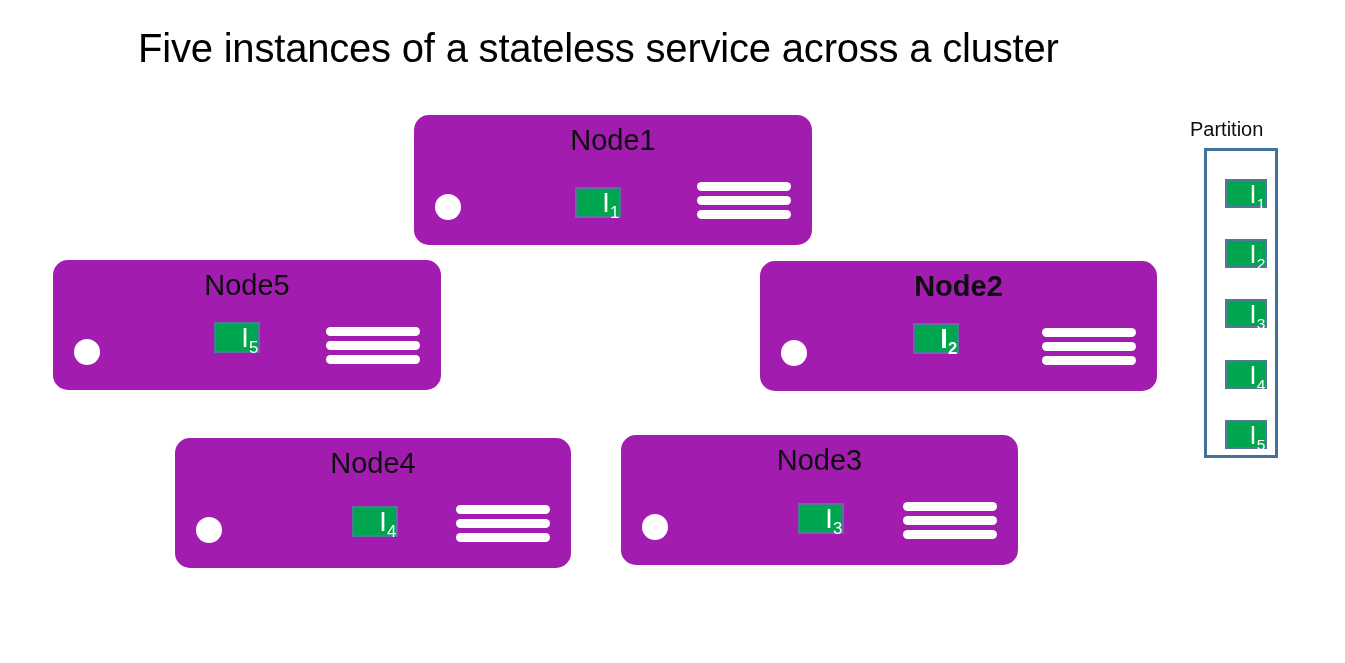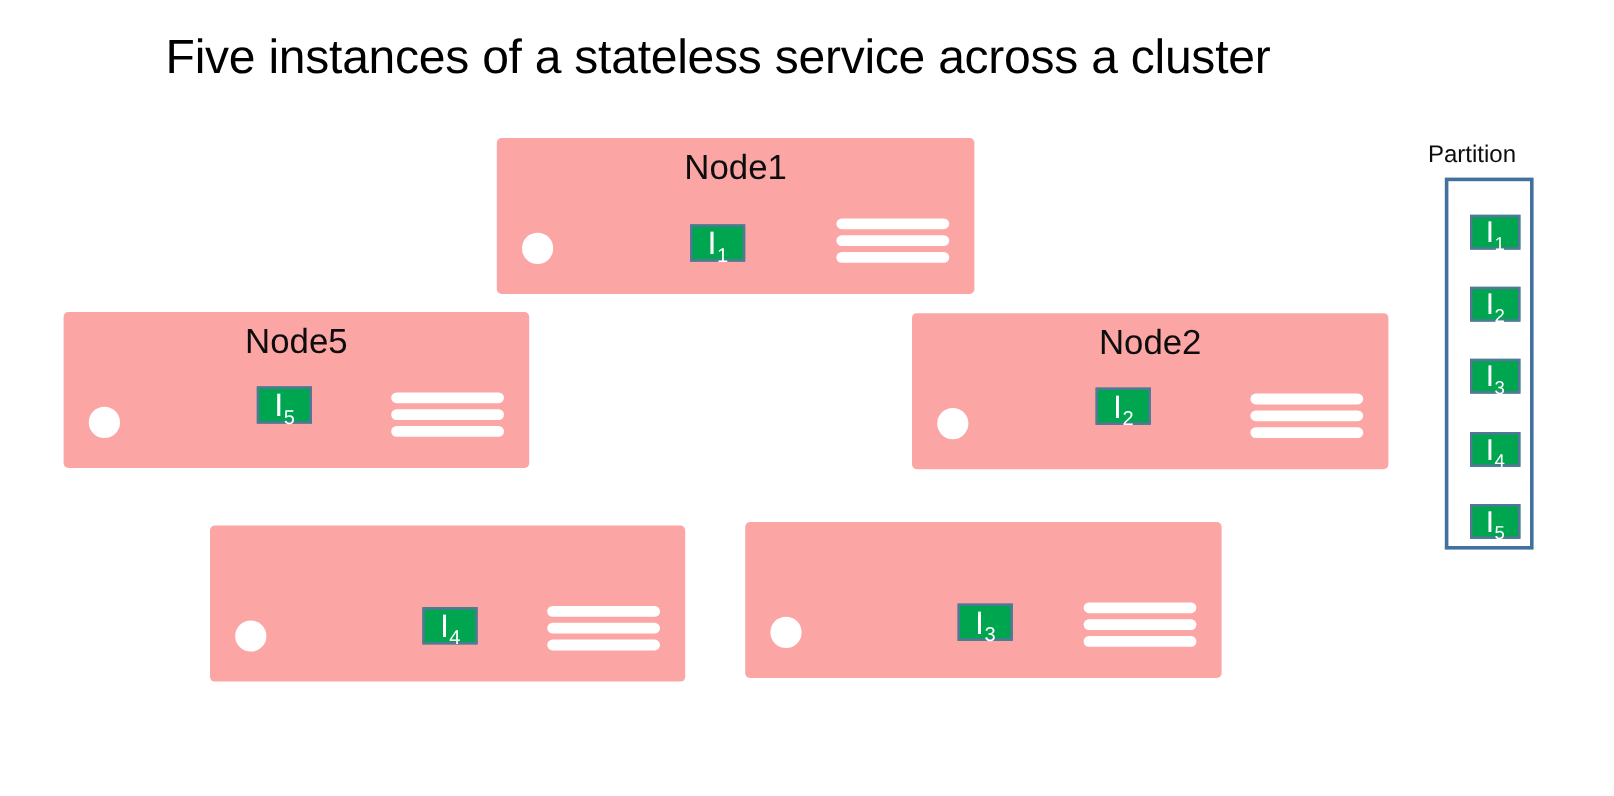--- a/index.html
+++ b/index.html
@@ -32,8 +32,8 @@
   
   .node {
     position: absolute;
-    background: #fca5a5;
-    border-radius: 4px;
+    background: #a21caf;
+    border-radius: 15px;
     box-sizing: border-box;
   }
   .node-label {

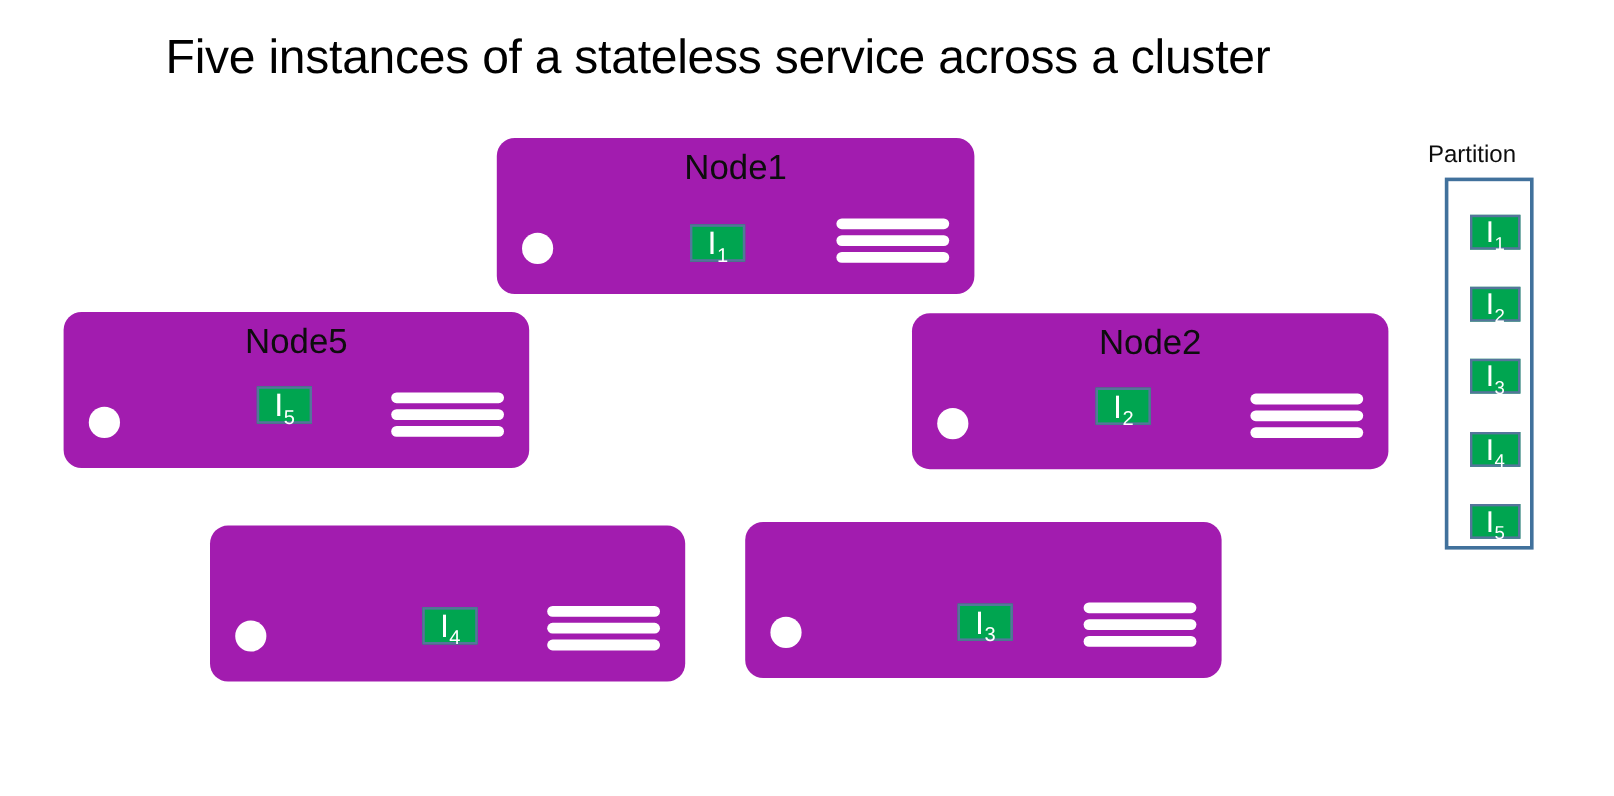--- a/index.html
+++ b/index.html
@@ -85,7 +85,7 @@
     left: 0;
     right: 0;
     top: -2px;
-    text-align: center;
+    text-align: right;
     font-size: 27px;
     line-height: 33px;
     color: #ffffff;

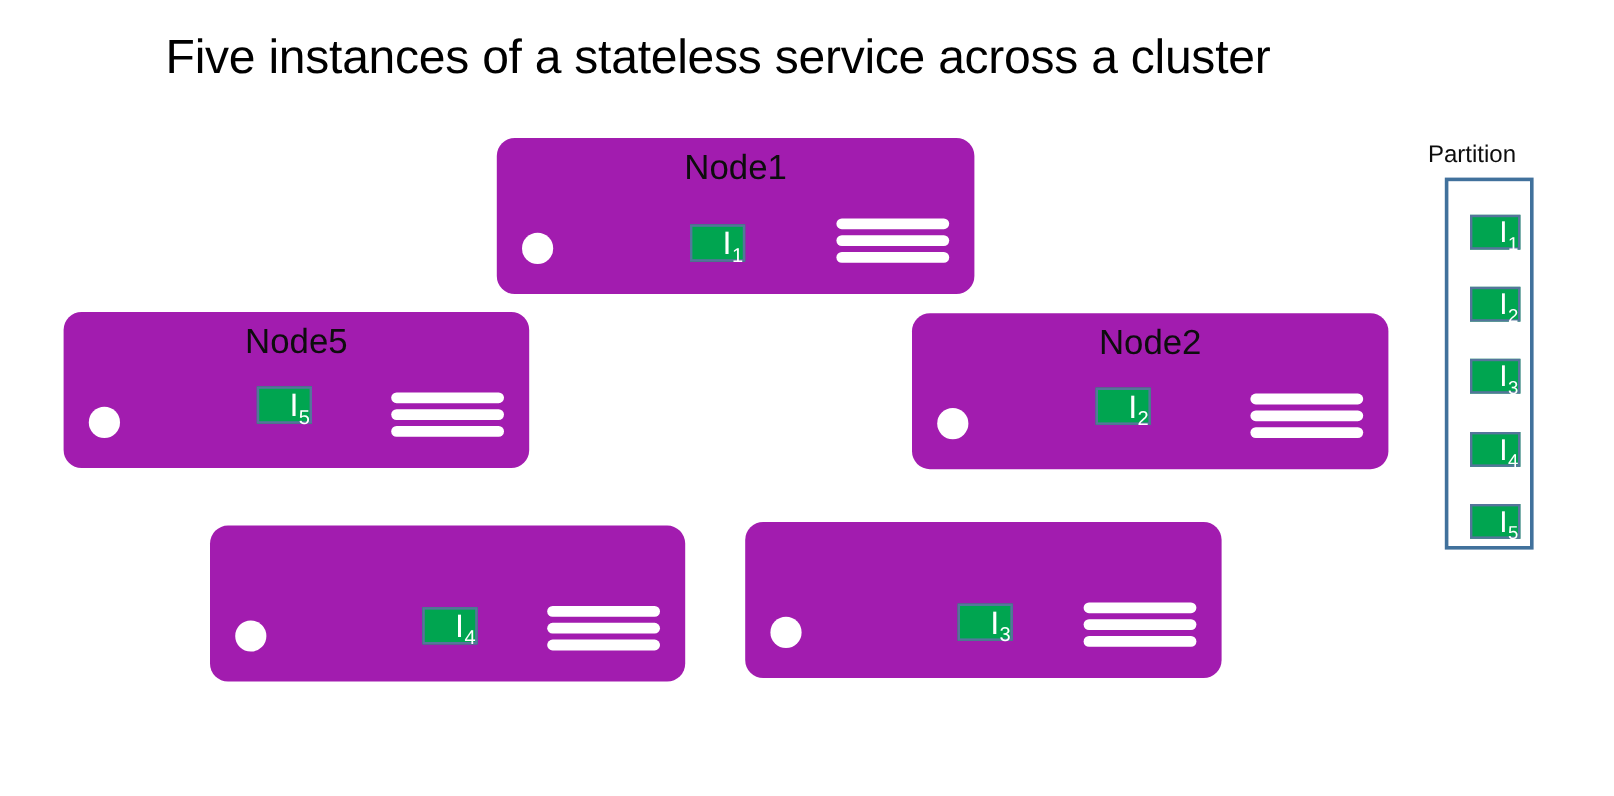--- a/index.html
+++ b/index.html
@@ -164,7 +164,7 @@
         <div class="chip-text">I<sub>5</sub></div>
       </div>
     </div>
-    <div class="node" style="left: 760px; top: 261px; width: 397px; height: 130px;">
+    <div class="node" style="left: 760px; top: 261px; width: 397px; height: 130px; font-weight: bold;">
       <div class="node-label">Node2</div>
       <div class="node-dot"></div>
       <div class="node-bars">

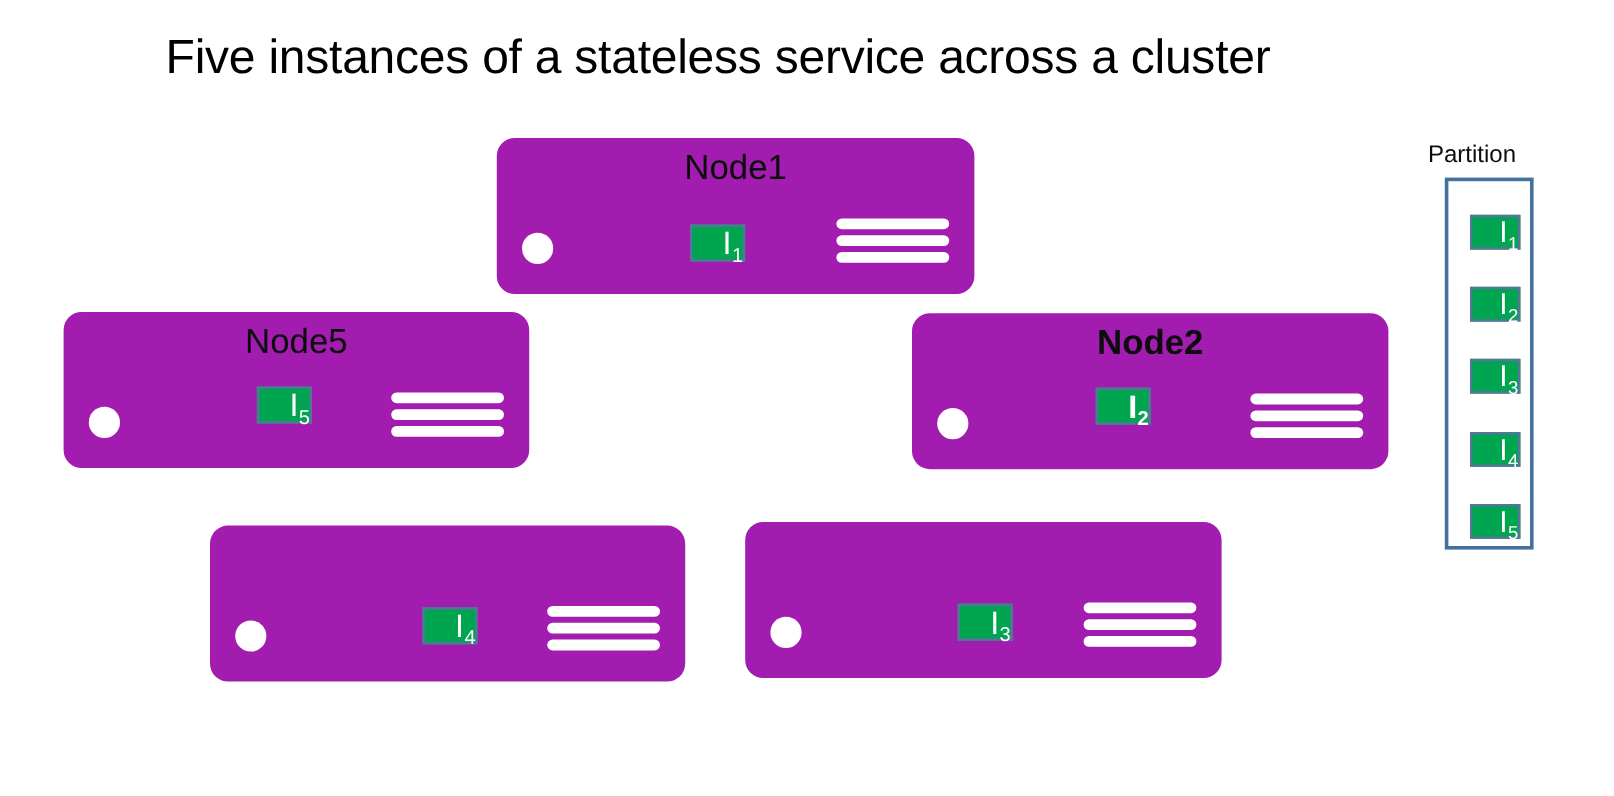--- a/index.html
+++ b/index.html
@@ -177,6 +177,7 @@
       </div>
     </div>
     <div class="node" style="left: 175px; top: 438px; width: 396px; height: 130px;">
+      <div class="node-label">Node4</div>
       <div class="node-dot"></div>
       <div class="node-bars">
         <div class="node-bar"></div>

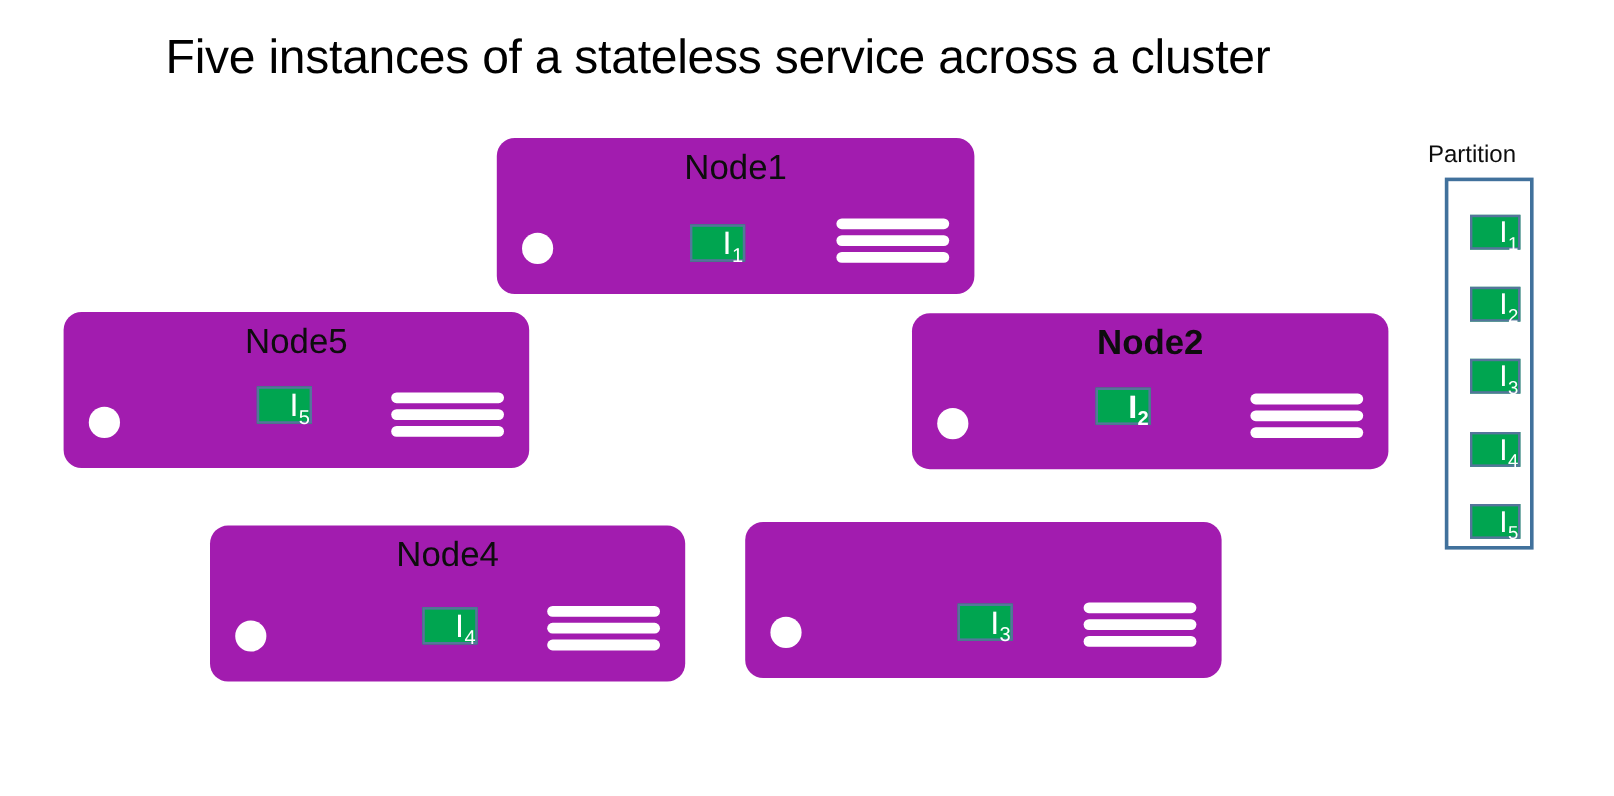--- a/index.html
+++ b/index.html
@@ -189,6 +189,7 @@
       </div>
     </div>
     <div class="node" style="left: 621px; top: 435px; width: 397px; height: 130px;">
+      <div class="node-label">Node3</div>
       <div class="node-dot"></div>
       <div class="node-bars">
         <div class="node-bar"></div>

